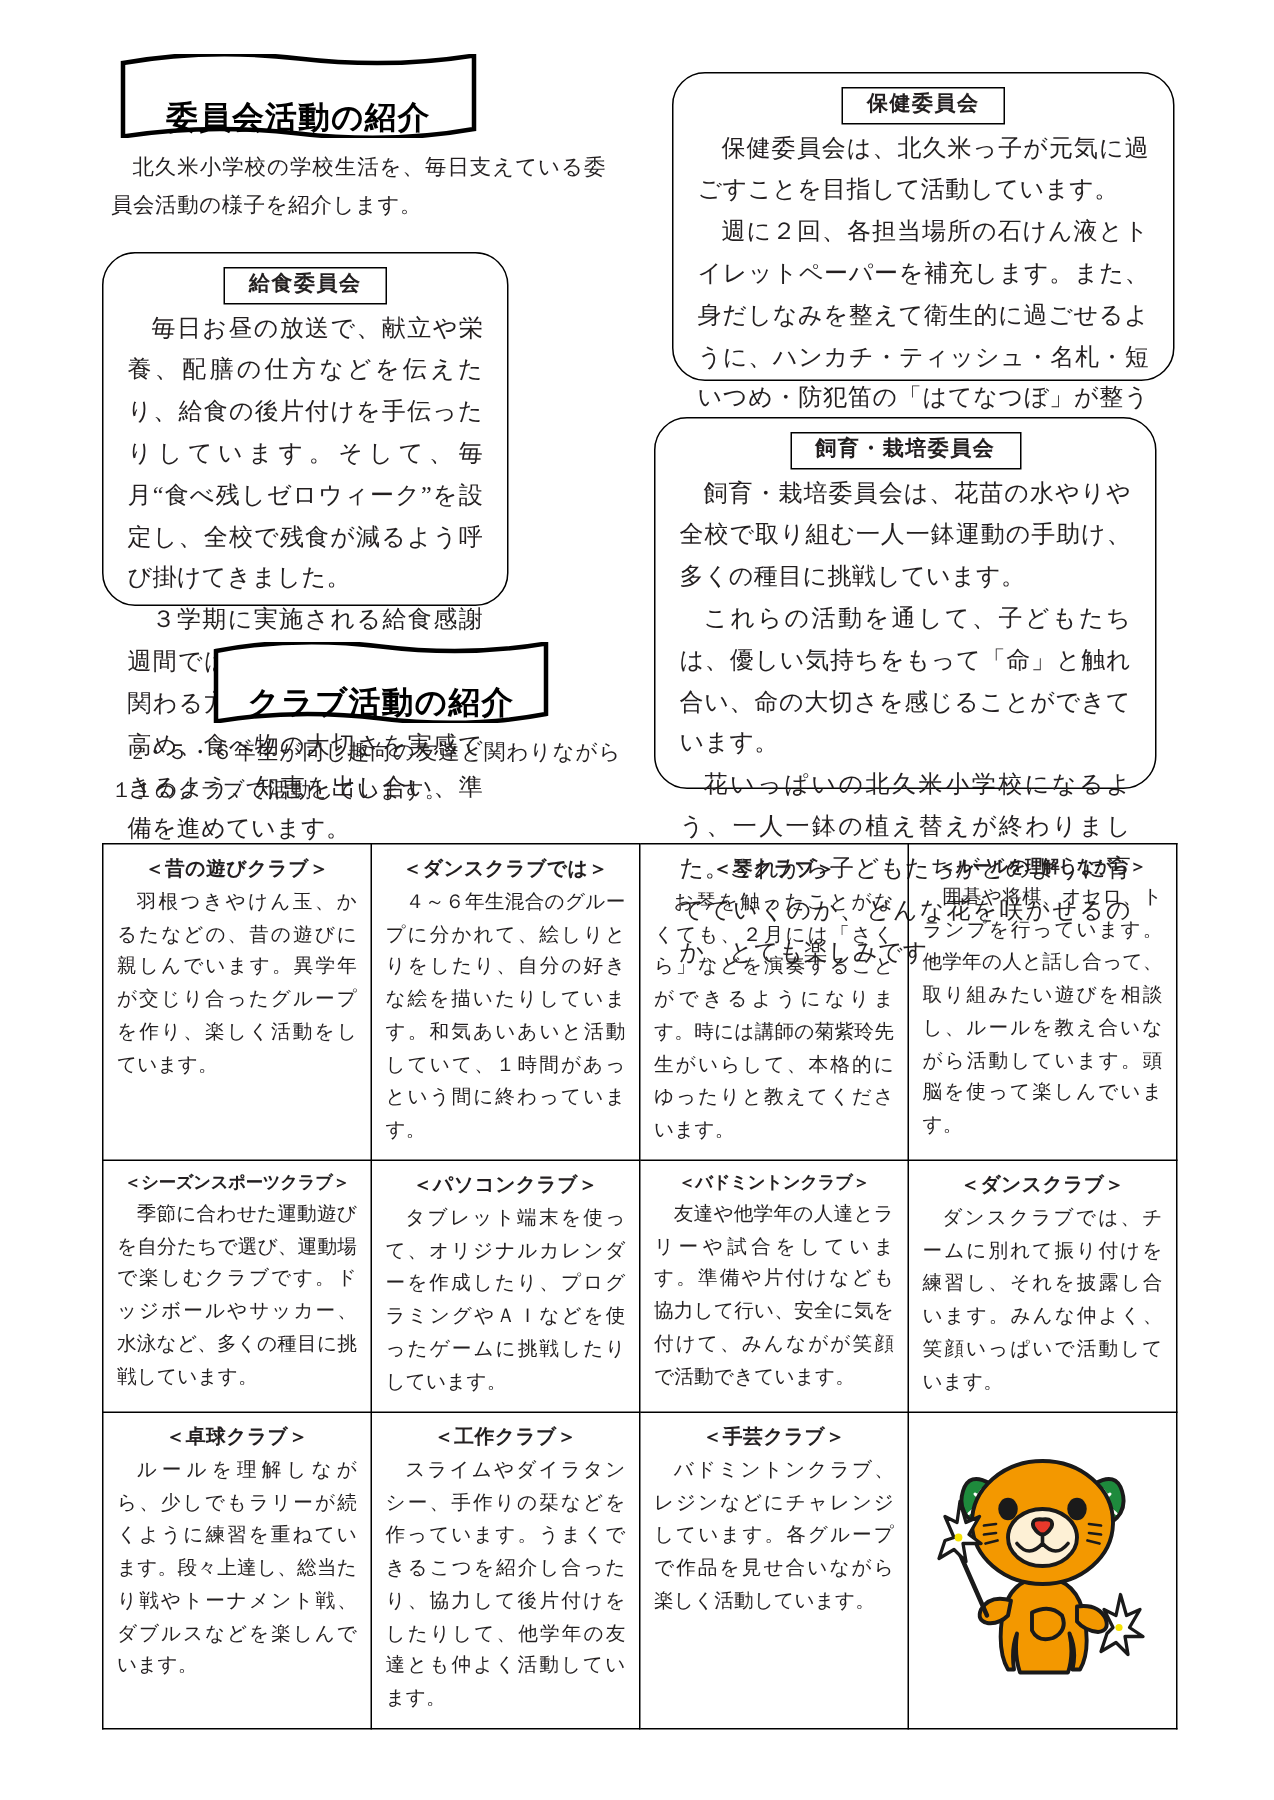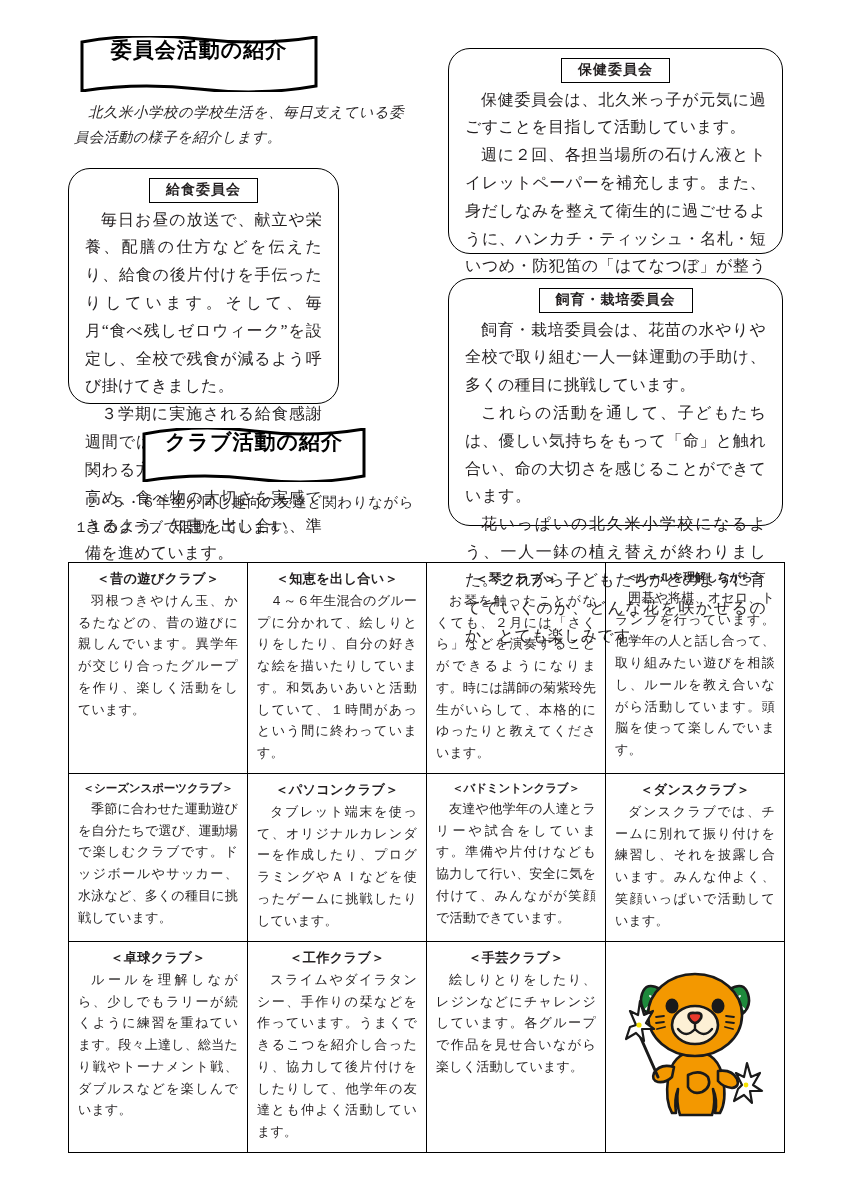--- a/index.html
+++ b/index.html
@@ -20,7 +20,7 @@
   .banner {
     position: absolute;
     display: flex;
-    align-items: flex-start;
+    align-items: flex-end;
     justify-content: center;
   }
   .banner svg { position: absolute; inset: 0; width: 100%; height: 100%; }

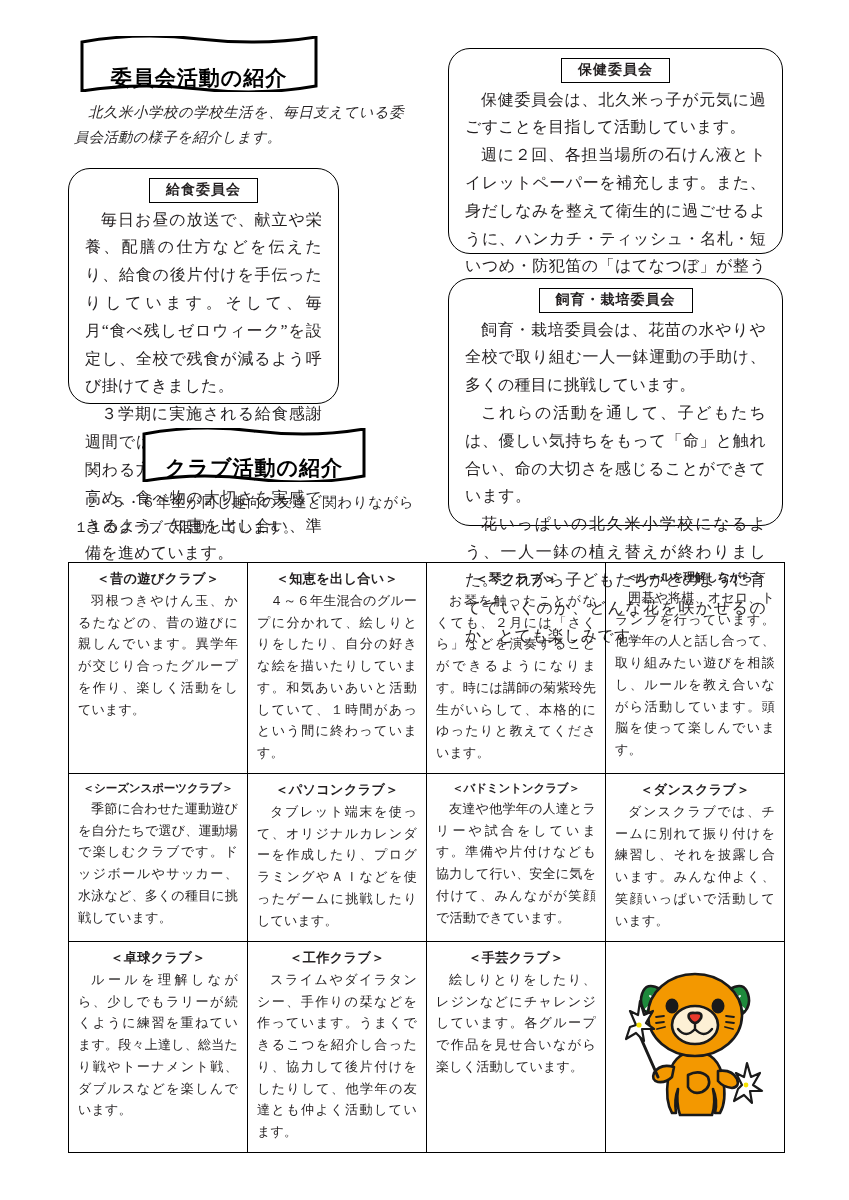--- a/index.html
+++ b/index.html
@@ -47,7 +47,7 @@
     text-align: justify;
     text-justify: inter-ideograph;
   }
-  #intro-committee { left: 74px; top: 100px; width: 330px; font-style: italic; }
+  #intro-committee { left: 74px; top: 100px; width: 330px; }
   #intro-club      { left: 74px; top: 490px; width: 340px; }
   .intro p { text-indent: 1em; }
 

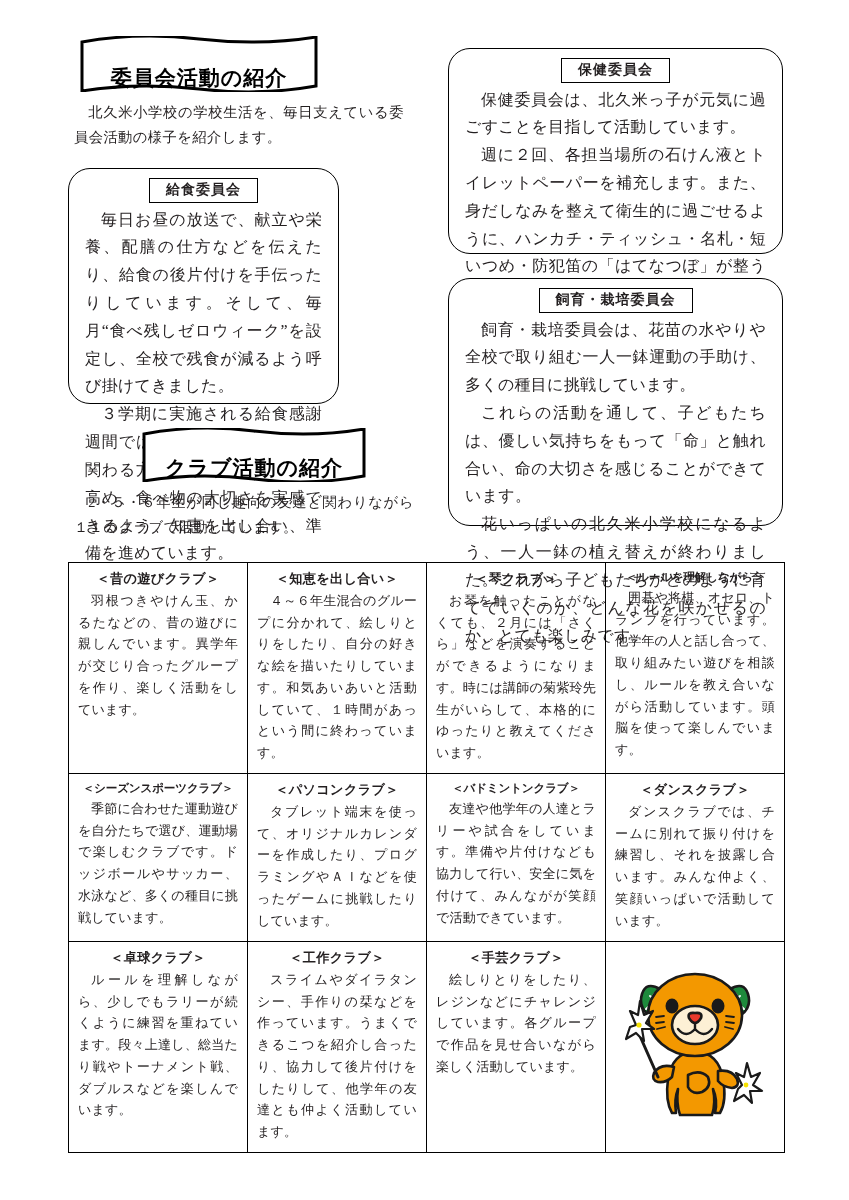--- a/index.html
+++ b/index.html
@@ -83,7 +83,7 @@
 
   #box-kyushoku { left: 68px;  top: 168px; width: 271px; height: 236px; }
   #box-hoken    { left: 448px; top: 48px;  width: 335px; height: 206px; }
-  #box-shiiku   { left: 448px; top: 278px; width: 335px; height: 248px; }
+  #box-shiiku   { left: 436px; top: 278px; width: 335px; height: 248px; }
 
   
   #club-table {

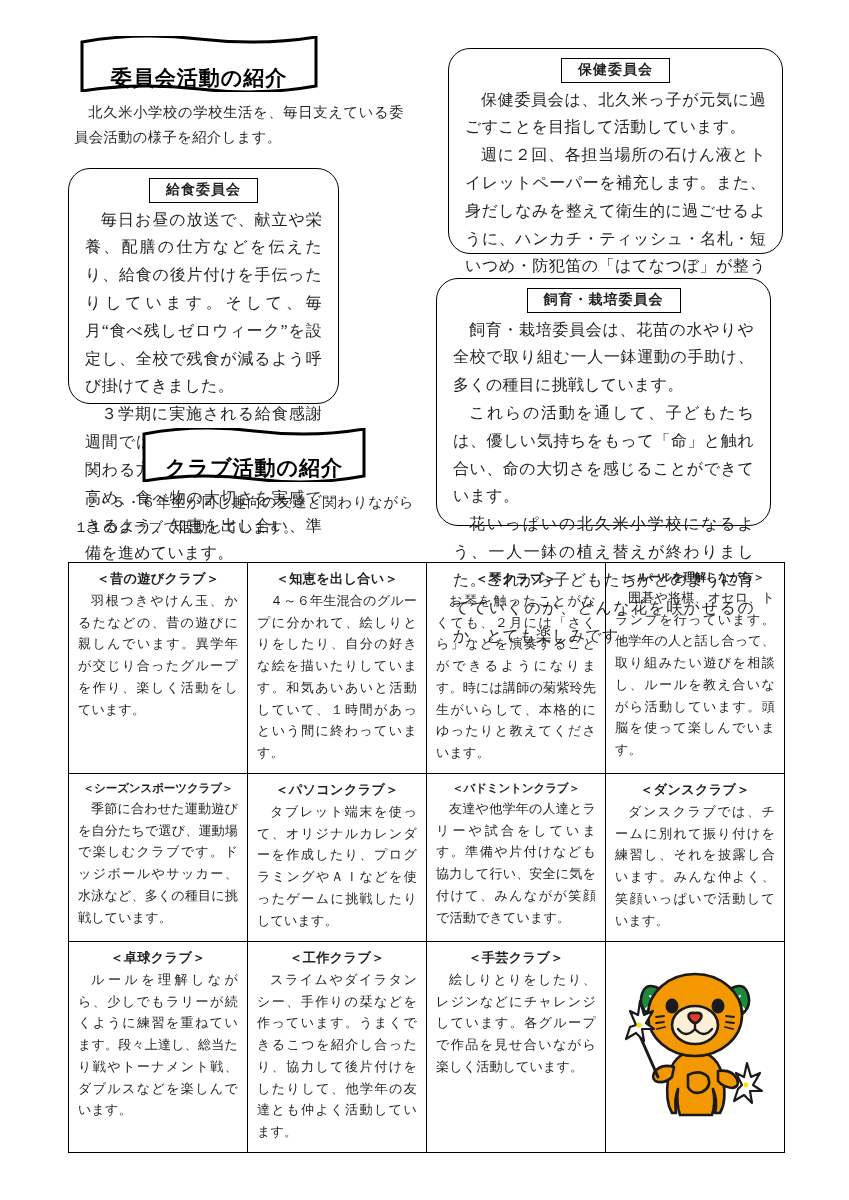--- a/index.html
+++ b/index.html
@@ -186,7 +186,7 @@
           <div class="club-body">羽根つきやけん玉、かるたなどの、昔の遊びに親しんでいます。異学年が交じり合ったグループを作り、楽しく活動をしています。</div>
         </td>
         <td>
-          <div class="club-title">＜知恵を出し合い＞</div>
+          <div class="club-title">＜ダンスクラブでは＞</div>
           <div class="club-body">４～６年生混合のグループに分かれて、絵しりとりをしたり、自分の好きな絵を描いたりしています。和気あいあいと活動していて、１時間があっという間に終わっています。</div>
         </td>
         <td>

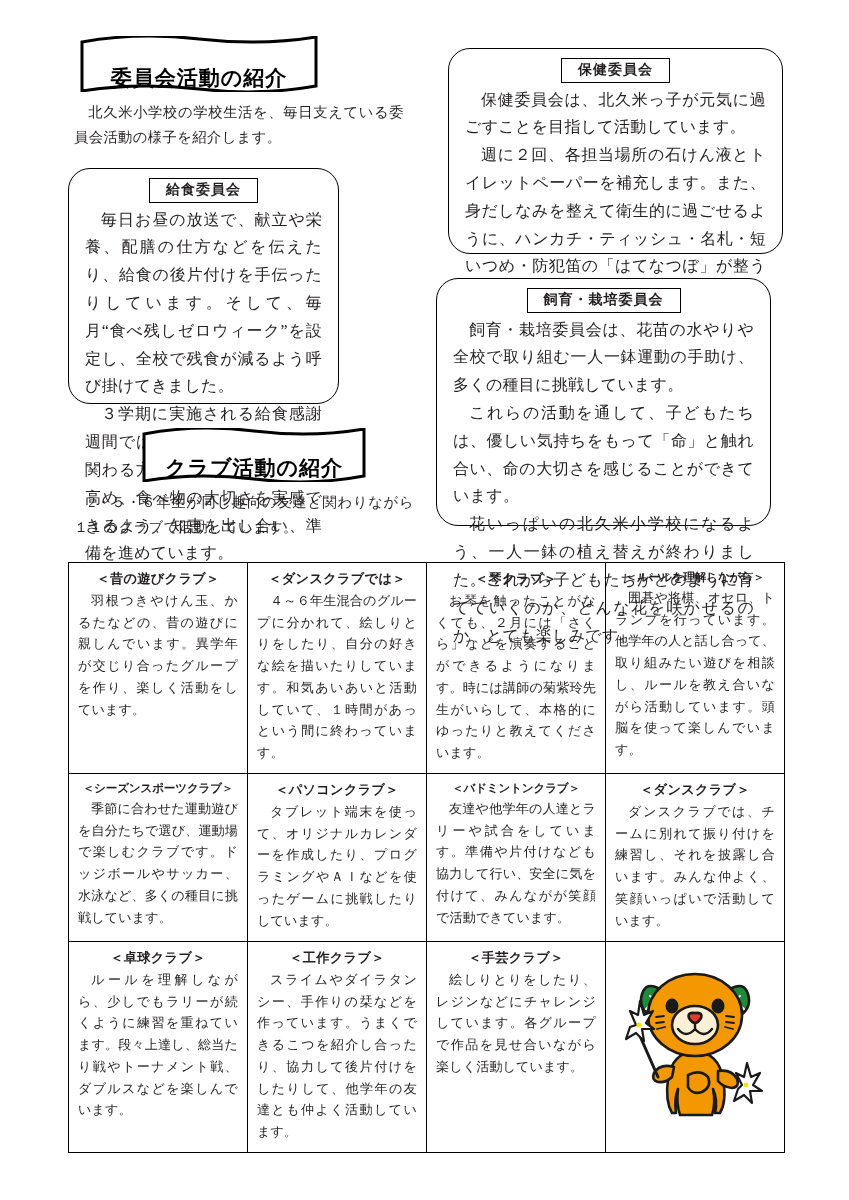--- a/index.html
+++ b/index.html
@@ -229,7 +229,7 @@
         </td>
         <td>
           <div class="club-title">＜手芸クラブ＞</div>
-          <div class="club-body">絵しりとりをしたり、レジンなどにチャレンジしています。各グループで作品を見せ合いながら楽しく活動しています。</div>
+          <div class="club-body">バドミントンクラブ、レジンなどにチャレンジしています。各グループで作品を見せ合いながら楽しく活動しています。</div>
         </td>
         <td class="mascot-cell">
 

